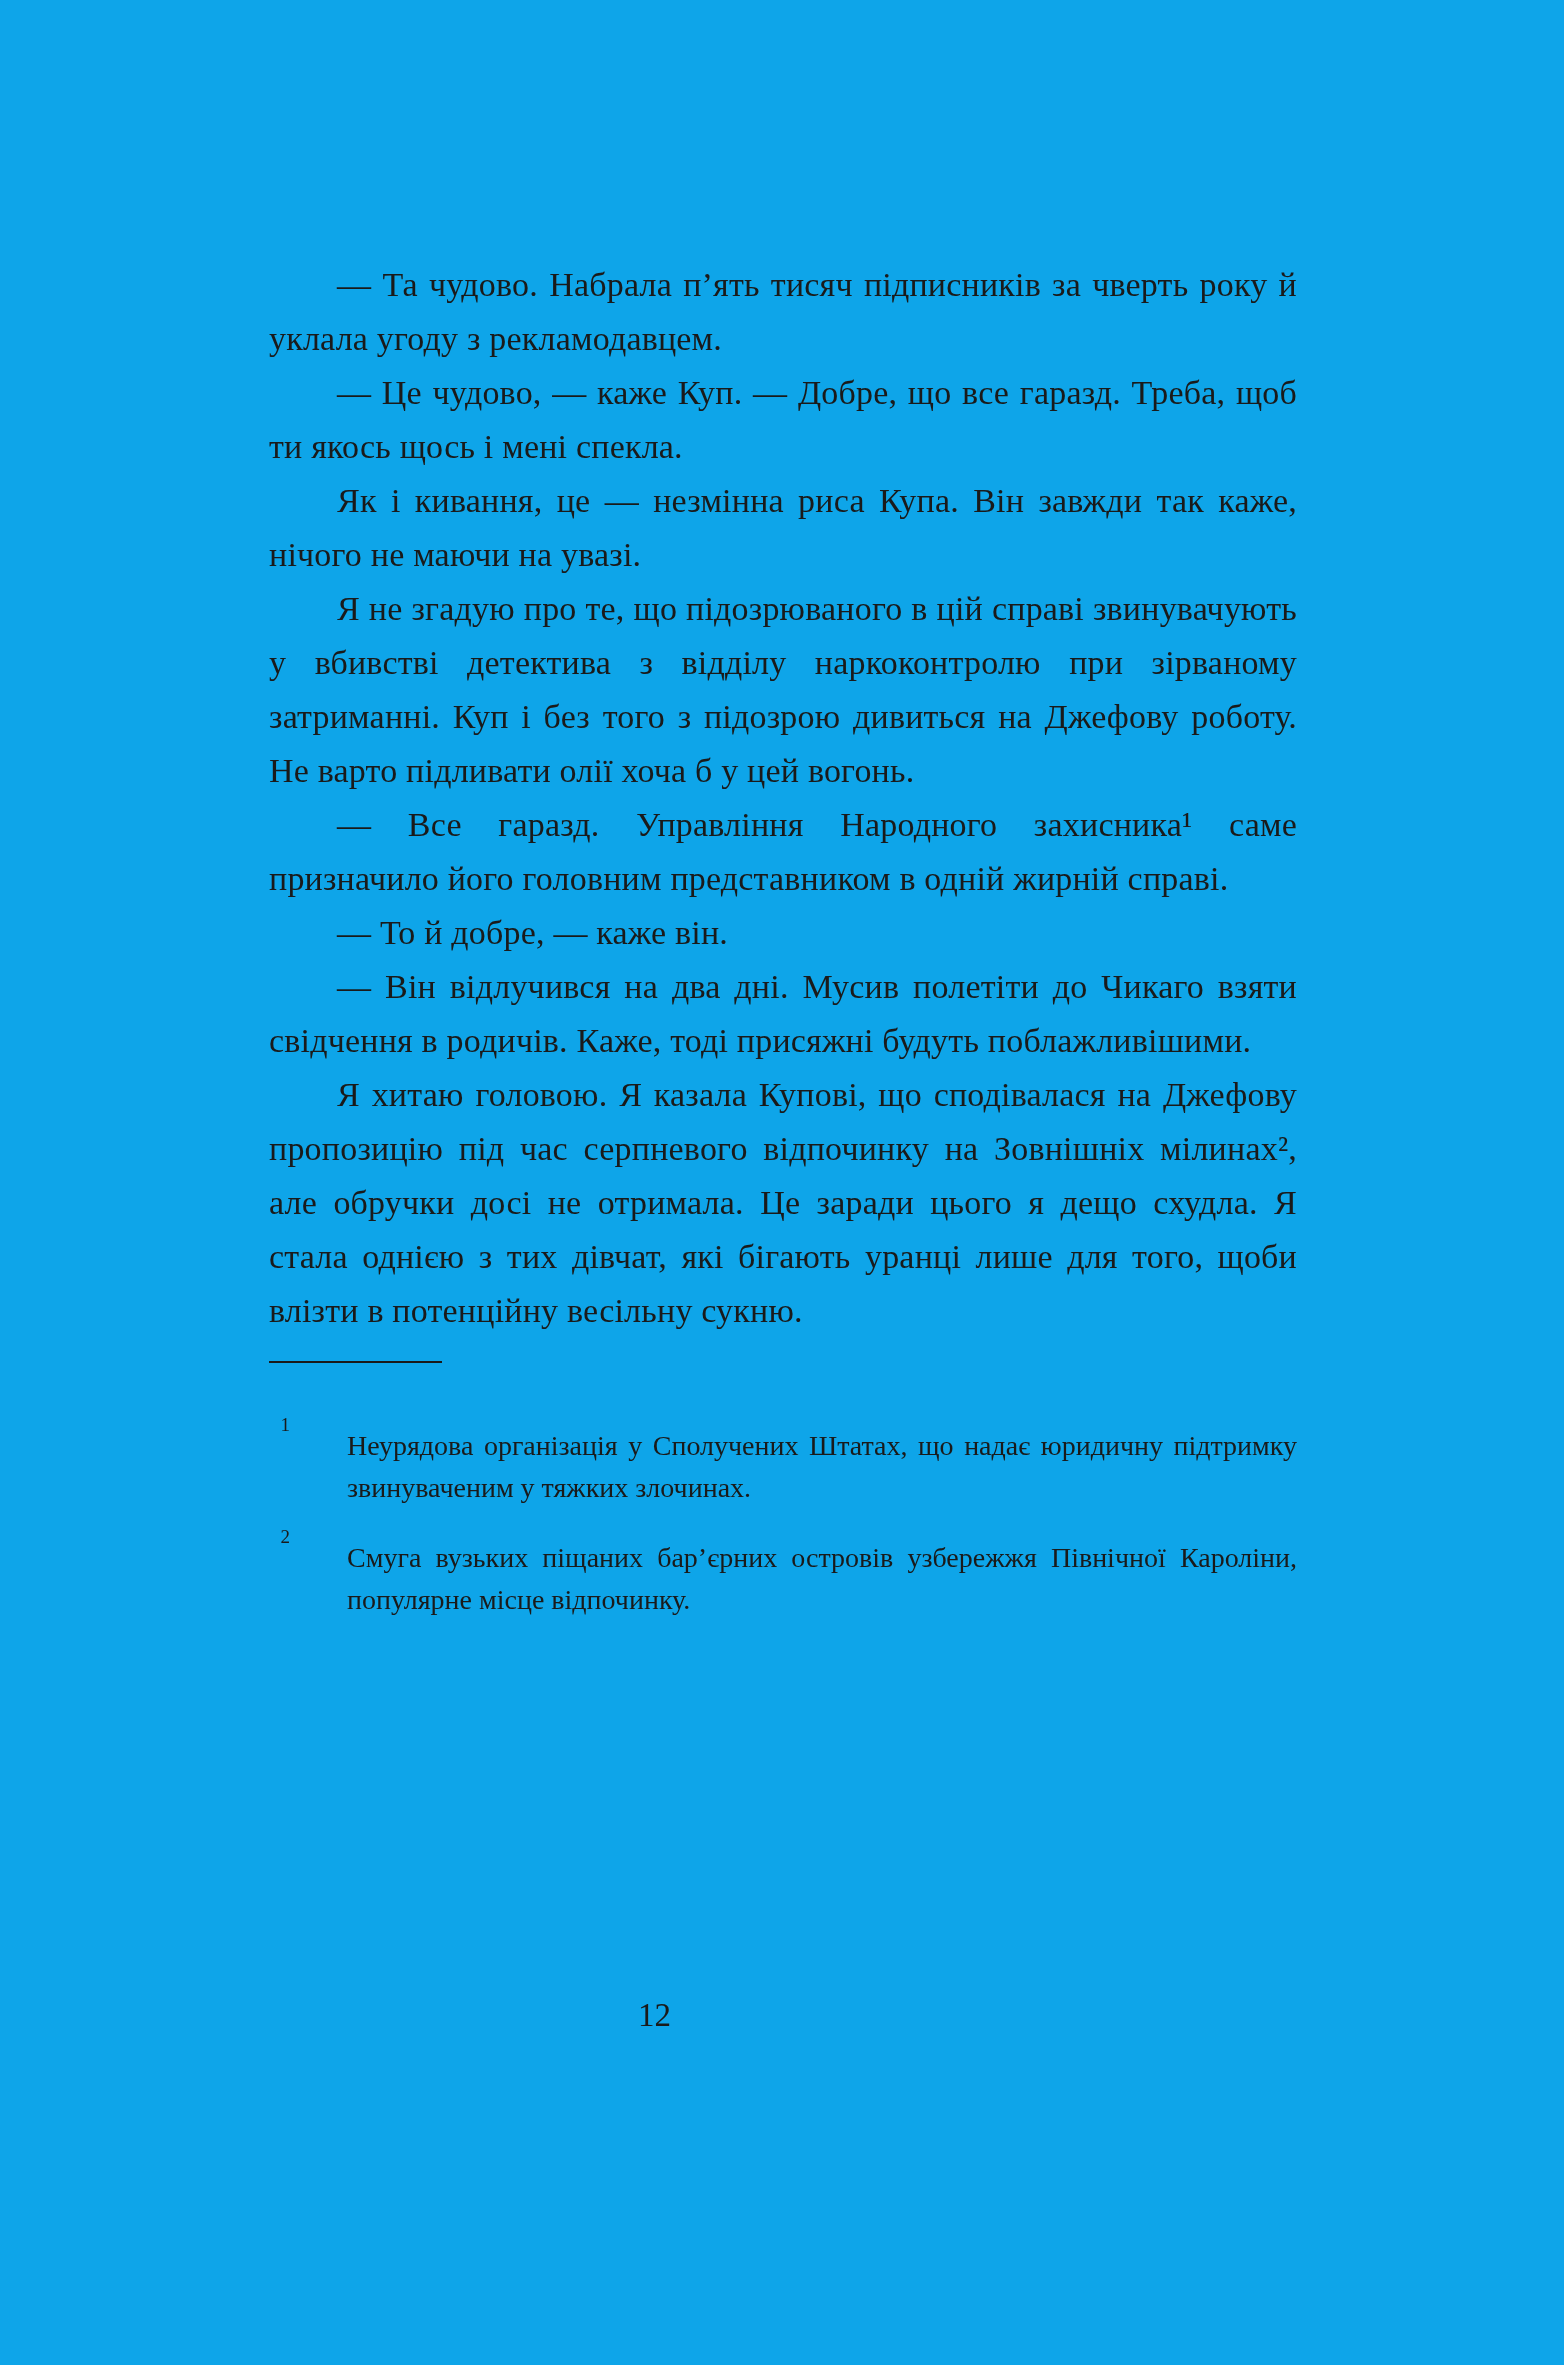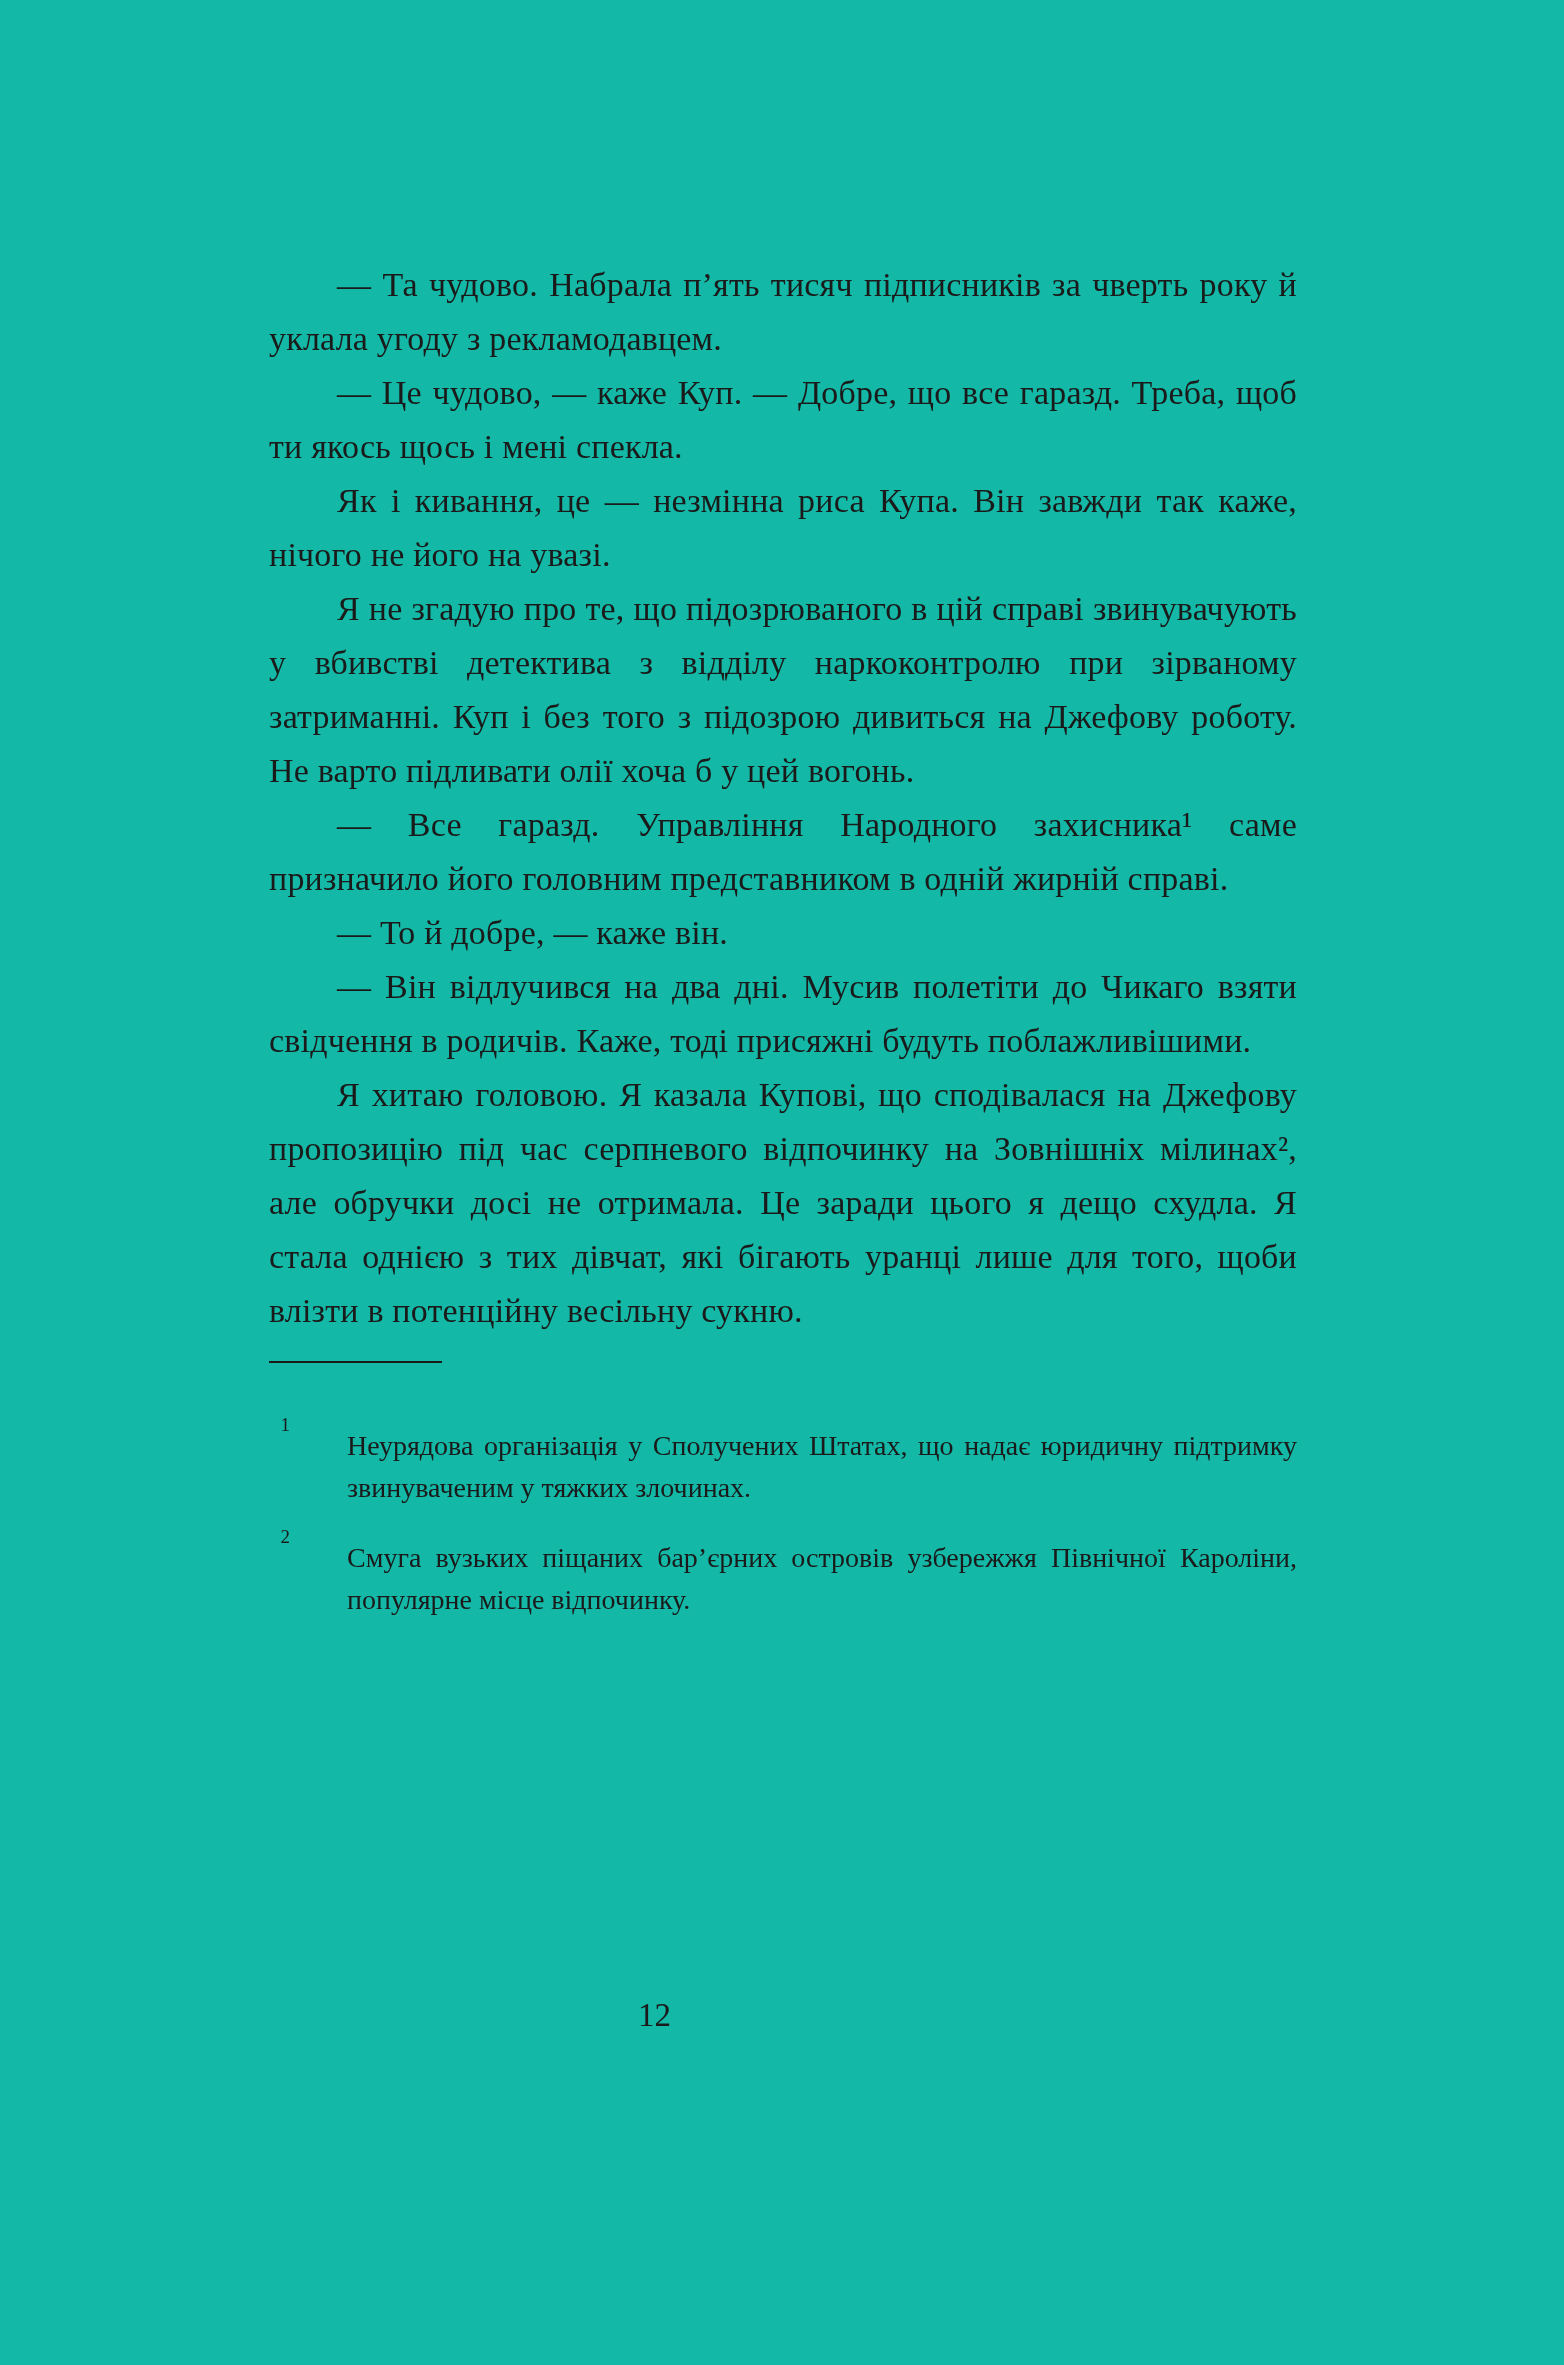--- a/index.html
+++ b/index.html
@@ -18,7 +18,7 @@
   .book-page {
     position: absolute;
     inset: 0;
-    background: #14b8a6;
+    background: #0ea5e9;
   }
   .text-block {
     position: absolute;

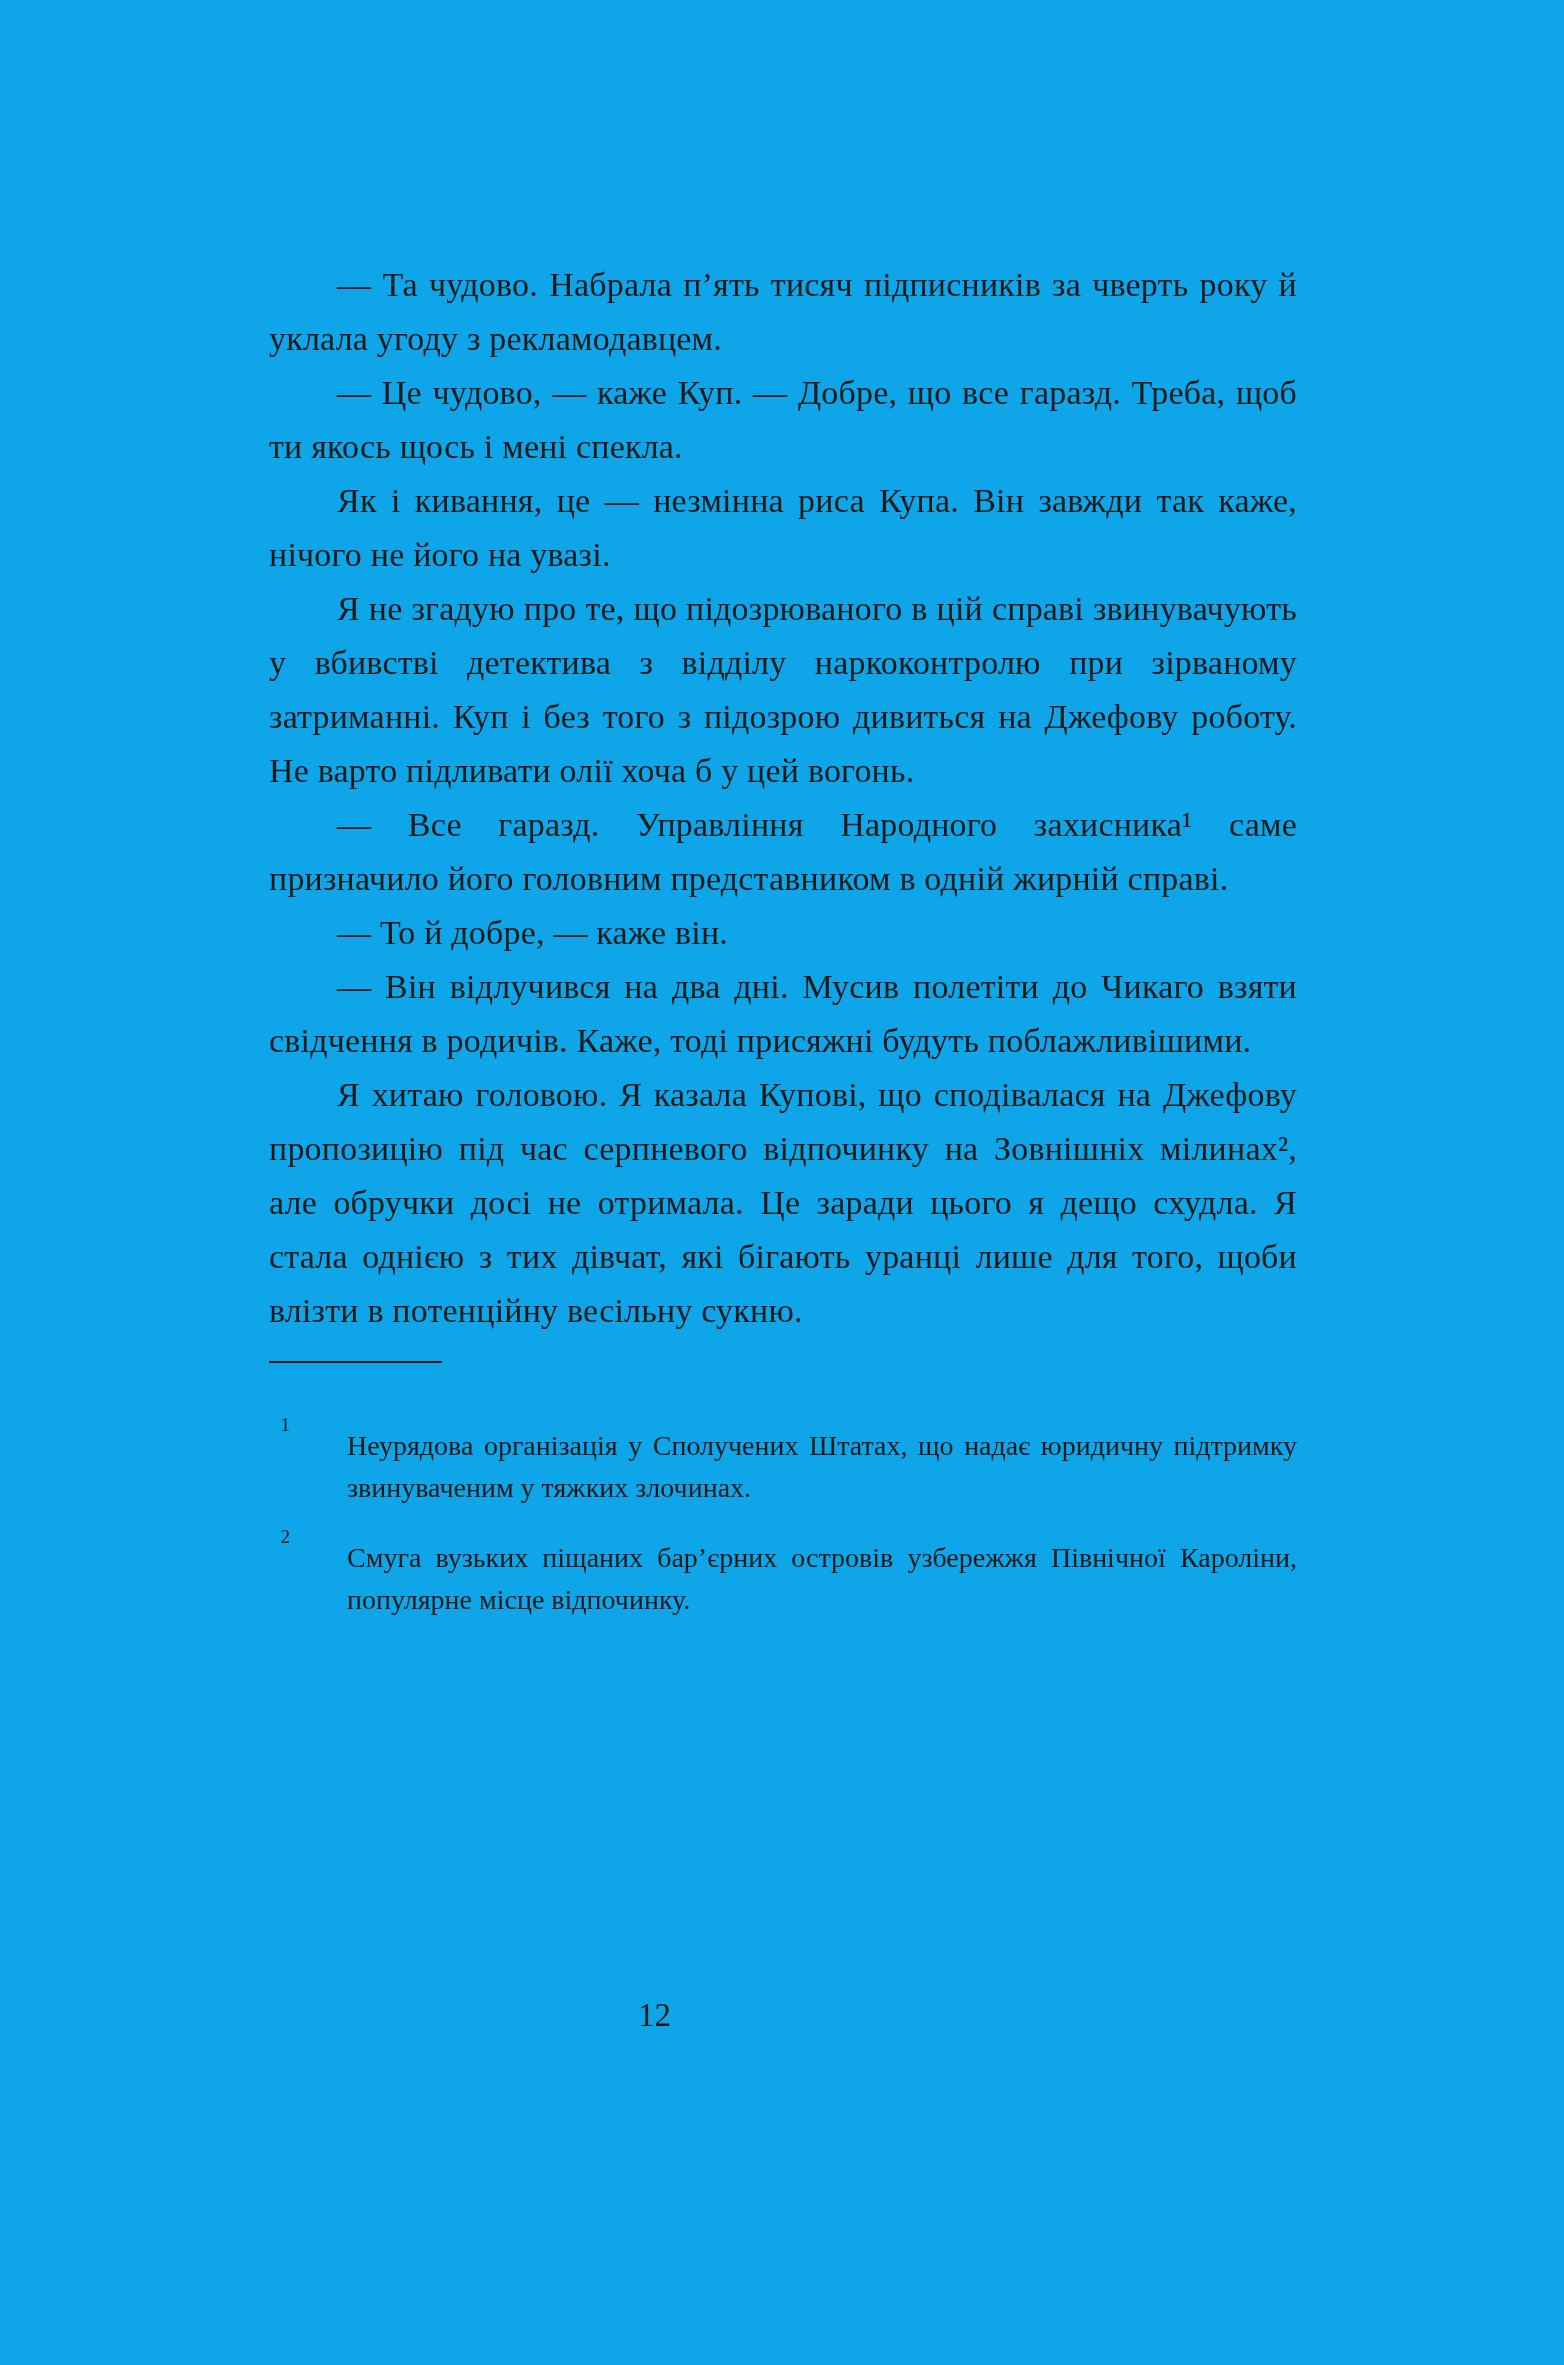--- a/index.html
+++ b/index.html
@@ -81,7 +81,7 @@
 
     <p class="para">— Та чудово. Набрала п’ять тисяч підписників за чверть року й уклала угоду з рекламодавцем.</p>
     <p class="para">— Це чудово, — каже Куп. — Добре, що все гаразд. Треба, щоб ти якось щось і мені спекла.</p>
-    <p class="para">Як і кивання, це — незмінна риса Купа. Він завжди так каже, нічого не його на увазі.</p>
+    <p class="para">Як і кивання, це — незмінна риса Купа. Він завжди так каже, нічого не маючи на увазі.</p>
     <p class="para">Я не згадую про те, що підозрюваного в цій справі звинувачують у вбивстві детектива з відділу наркоконтролю при зірваному затриманні. Куп і без того з підозрою дивиться на Джефову роботу. Не варто підливати олії хоча б у цей вогонь.</p>
     <p class="para">— Все гаразд. Управління Народного захисника¹ саме призначило його головним представником в одній жирній справі.</p>
     <p class="para">— То й добре, — каже він.</p>

